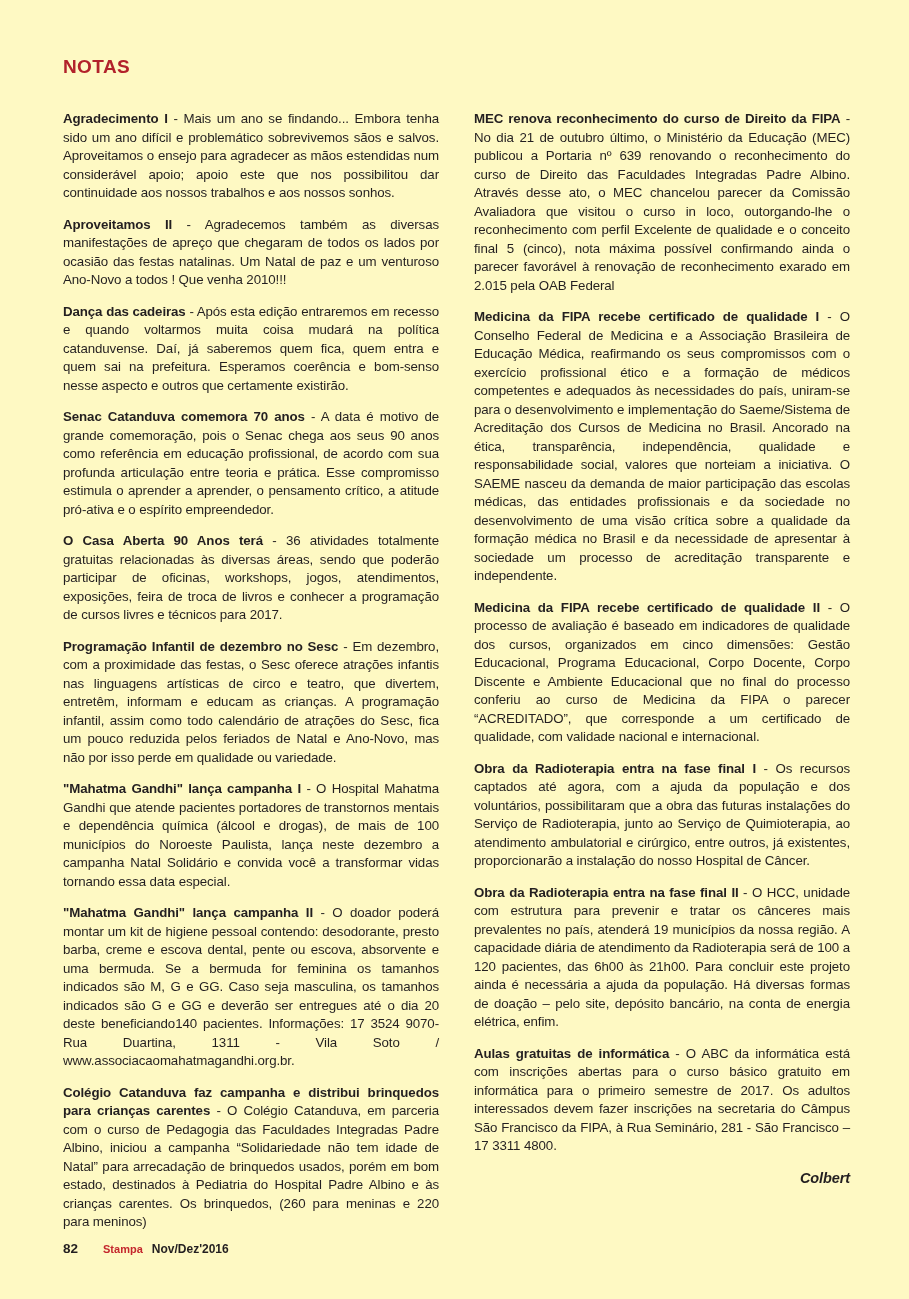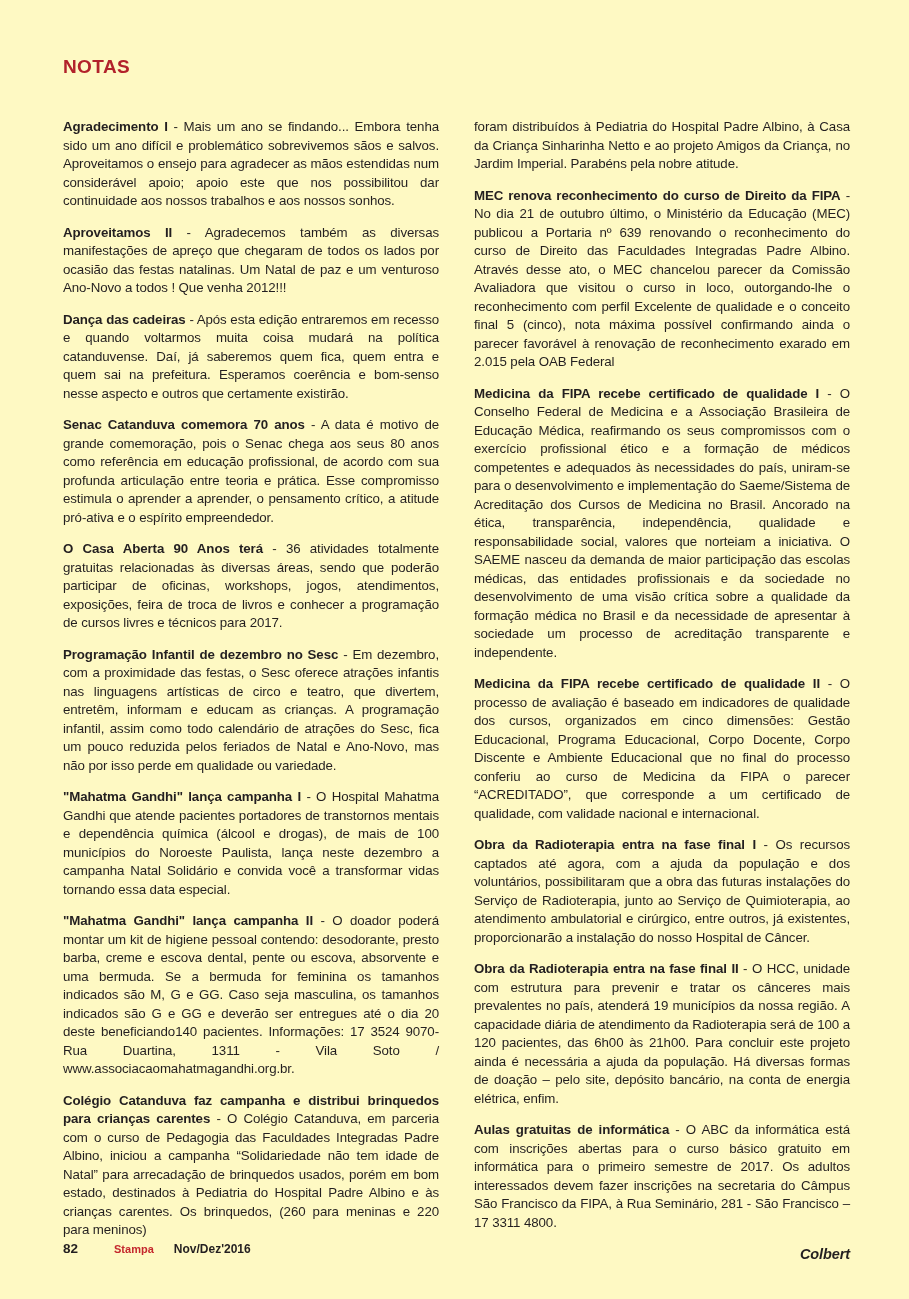--- a/index.html
+++ b/index.html
@@ -41,7 +41,7 @@
     letter-spacing: -0.1px;
   }
   .col p {
-    margin: 8px 0 13px 0;
+    margin: 0 0 13px 0;
   }
   .col p:last-child {
     margin-bottom: 0;

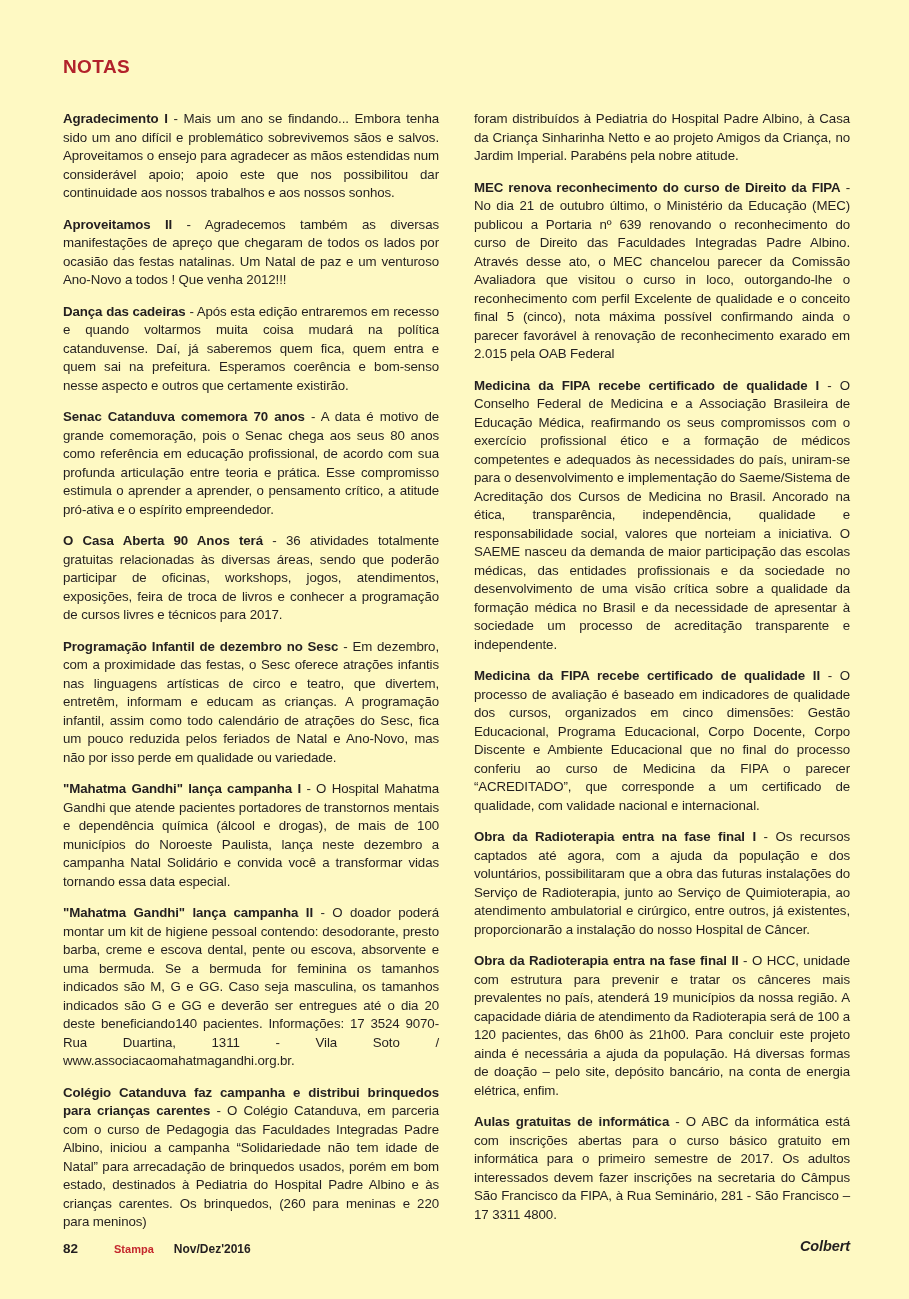--- a/index.html
+++ b/index.html
@@ -104,7 +104,6 @@
     </div>
 
     <div class="col">
-      <p><span class="lead"></span><span>foram distribuídos à Pediatria do Hospital Padre Albino, à Casa da Criança Sinharinha Netto e ao projeto Amigos da Criança, no Jardim Imperial. Parabéns pela nobre atitude.</span></p>
       <p><span class="lead">MEC renova reconhecimento do curso de Direito da FIPA</span><span> - No dia 21 de outubro último, o Ministério da Educação (MEC) publicou a Portaria nº 639 renovando o reconhecimento do curso de Direito das Faculdades Integradas Padre Albino. Através desse ato, o MEC chancelou parecer da Comissão Avaliadora que visitou o curso in loco, outorgando-lhe o reconhecimento com perfil Excelente de qualidade e o conceito final 5 (cinco), nota máxima possível confirmando ainda o parecer favorável à renovação de reconhecimento exarado em 2.015 pela OAB Federal</span></p>
       <p><span class="lead">Medicina da FIPA recebe certificado de qualidade I</span><span> - O Conselho Federal de Medicina e a Associação Brasileira de Educação Médica, reafirmando os seus compromissos com o exercício profissional ético e a formação de médicos competentes e adequados às necessidades do país, uniram-se para o desenvolvimento e implementação do Saeme/Sistema de Acreditação dos Cursos de Medicina no Brasil. Ancorado na ética, transparência, independência, qualidade e responsabilidade social, valores que norteiam a iniciativa. O SAEME nasceu da demanda de maior participação das escolas médicas, das entidades profissionais e da sociedade no desenvolvimento de uma visão crítica sobre a qualidade da formação médica no Brasil e da necessidade de apresentar à sociedade um processo de acreditação transparente e independente.</span></p>
       <p><span class="lead">Medicina da FIPA recebe certificado de qualidade II</span><span> - O processo de avaliação é baseado em indicadores de qualidade dos cursos, organizados em cinco dimensões: Gestão Educacional, Programa Educacional, Corpo Docente, Corpo Discente e Ambiente Educacional que no final do processo conferiu ao curso de Medicina da FIPA o parecer “ACREDITADO”, que corresponde a um certificado de qualidade, com validade nacional e internacional.</span></p>

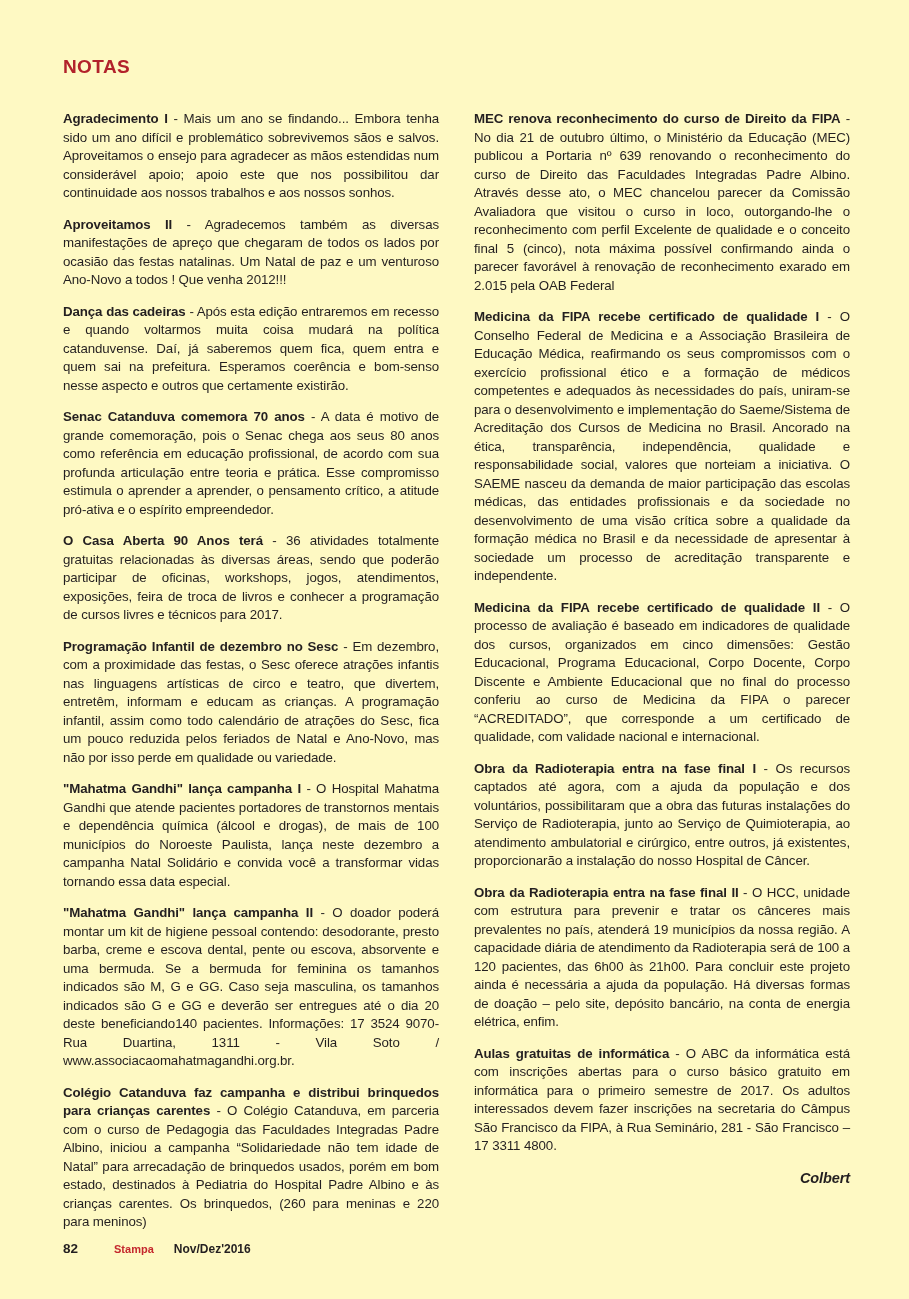--- a/index.html
+++ b/index.html
@@ -93,7 +93,7 @@
 
     <div class="col">
       <p><span class="lead">Agradecimento I</span><span> - Mais um ano se findando... Embora tenha sido um ano difícil e problemático sobrevivemos sãos e salvos. Aproveitamos o ensejo para agradecer as mãos estendidas num considerável apoio; apoio este que nos possibilitou dar continuidade aos nossos trabalhos e aos nossos sonhos.</span></p>
-      <p><span class="lead">Aproveitamos II</span><span> - Agradecemos também as diversas manifestações de apreço que chegaram de todos os lados por ocasião das festas natalinas. Um Natal de paz e um venturoso Ano-Novo a todos ! Que venha 2012!!!</span></p>
+      <p><span class="lead">Aproveitamos II</span><span> - Agradecemos também as diversas manifestações de apreço que chegaram de todos os lados por ocasião das festas natalinas. Um Natal de paz e um venturoso Ano-Novo a todos ! Que venha 2010!!!</span></p>
       <p><span class="lead">Dança das cadeiras</span><span> - Após esta edição entraremos em recesso e quando voltarmos muita coisa mudará na política catanduvense. Daí, já saberemos quem fica, quem entra e quem sai na prefeitura. Esperamos coerência e bom-senso nesse aspecto e outros que certamente existirão.</span></p>
       <p><span class="lead">Senac Catanduva comemora 70 anos</span><span> - A data é motivo de grande comemoração, pois o Senac chega aos seus 80 anos como referência em educação profissional, de acordo com sua profunda articulação entre teoria e prática. Esse compromisso estimula o aprender a aprender, o pensamento crítico, a atitude pró-ativa e o espírito empreendedor.</span></p>
       <p><span class="lead">O Casa Aberta 90 Anos terá</span><span> - 36 atividades totalmente gratuitas relacionadas às diversas áreas, sendo que poderão participar de oficinas, workshops, jogos, atendimentos, exposições, feira de troca de livros e conhecer a programação de cursos livres e técnicos para 2017.</span></p>

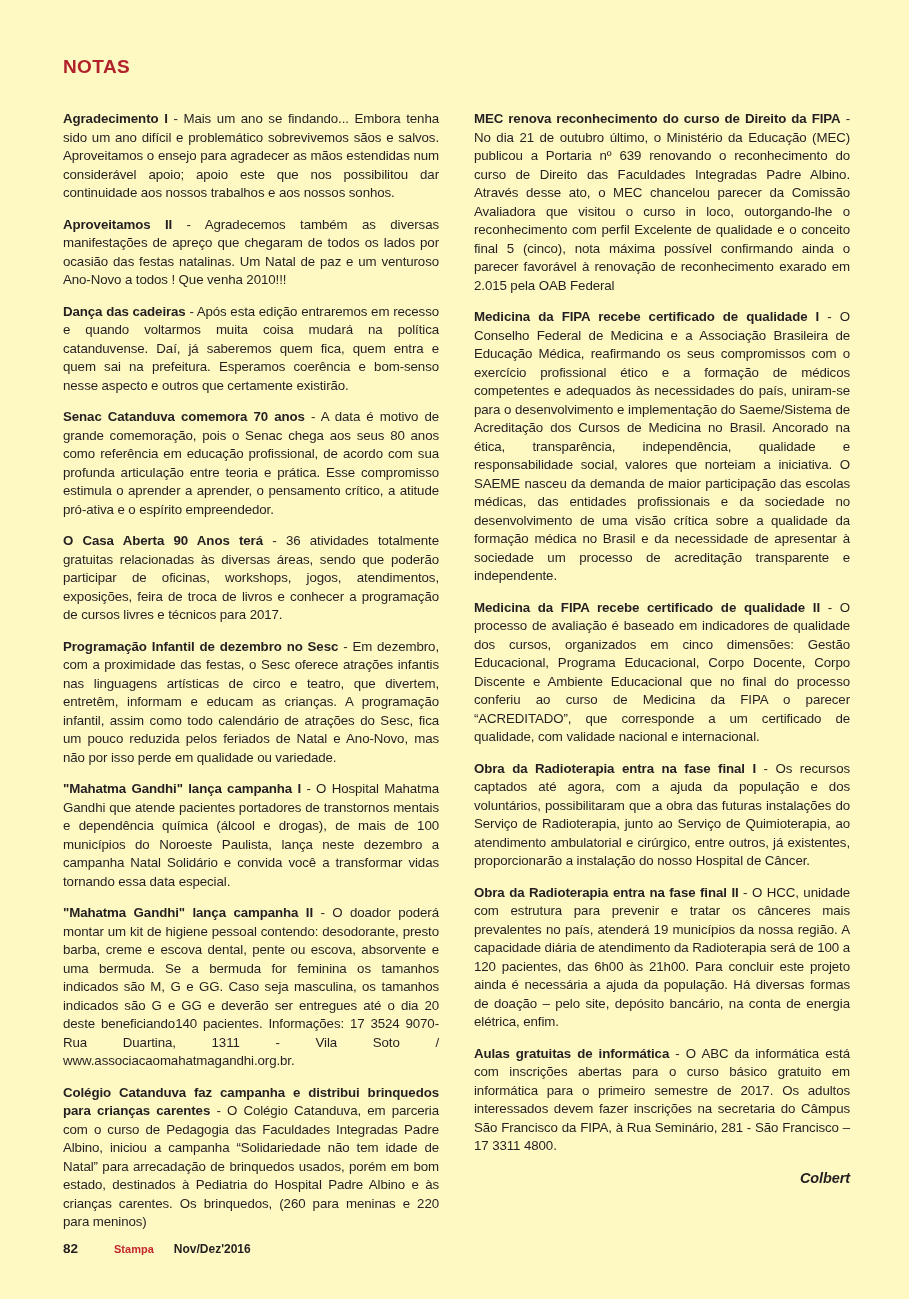--- a/index.html
+++ b/index.html
@@ -95,7 +95,7 @@
       <p><span class="lead">Agradecimento I</span><span> - Mais um ano se findando... Embora tenha sido um ano difícil e problemático sobrevivemos sãos e salvos. Aproveitamos o ensejo para agradecer as mãos estendidas num considerável apoio; apoio este que nos possibilitou dar continuidade aos nossos trabalhos e aos nossos sonhos.</span></p>
       <p><span class="lead">Aproveitamos II</span><span> - Agradecemos também as diversas manifestações de apreço que chegaram de todos os lados por ocasião das festas natalinas. Um Natal de paz e um venturoso Ano-Novo a todos ! Que venha 2010!!!</span></p>
       <p><span class="lead">Dança das cadeiras</span><span> - Após esta edição entraremos em recesso e quando voltarmos muita coisa mudará na política catanduvense. Daí, já saberemos quem fica, quem entra e quem sai na prefeitura. Esperamos coerência e bom-senso nesse aspecto e outros que certamente existirão.</span></p>
-      <p><span class="lead">Senac Catanduva comemora 70 anos</span><span> - A data é motivo de grande comemoração, pois o Senac chega aos seus 80 anos como referência em educação profissional, de acordo com sua profunda articulação entre teoria e prática. Esse compromisso estimula o aprender a aprender, o pensamento crítico, a atitude pró-ativa e o espírito empreendedor.</span></p>
+      <p><span class="lead">Senac Catanduva comemora 70 anos</span><span> - A data é motivo de grande comemoração, pois o Senac chega aos seus 90 anos como referência em educação profissional, de acordo com sua profunda articulação entre teoria e prática. Esse compromisso estimula o aprender a aprender, o pensamento crítico, a atitude pró-ativa e o espírito empreendedor.</span></p>
       <p><span class="lead">O Casa Aberta 90 Anos terá</span><span> - 36 atividades totalmente gratuitas relacionadas às diversas áreas, sendo que poderão participar de oficinas, workshops, jogos, atendimentos, exposições, feira de troca de livros e conhecer a programação de cursos livres e técnicos para 2017.</span></p>
       <p><span class="lead">Programação Infantil de dezembro no Sesc</span><span> - Em dezembro, com a proximidade das festas, o Sesc oferece atrações infantis nas linguagens artísticas de circo e teatro, que divertem, entretêm, informam e educam as crianças. A programação infantil, assim como todo calendário de atrações do Sesc, fica um pouco reduzida pelos feriados de Natal e Ano-Novo, mas não por isso perde em qualidade ou variedade.</span></p>
       <p><span class="lead">"Mahatma Gandhi" lança campanha I</span><span> - O Hospital Mahatma Gandhi que atende pacientes portadores de transtornos mentais e dependência química (álcool e drogas), de mais de 100 municípios do Noroeste Paulista, lança neste dezembro a campanha Natal Solidário e convida você a transformar vidas tornando essa data especial.</span></p>

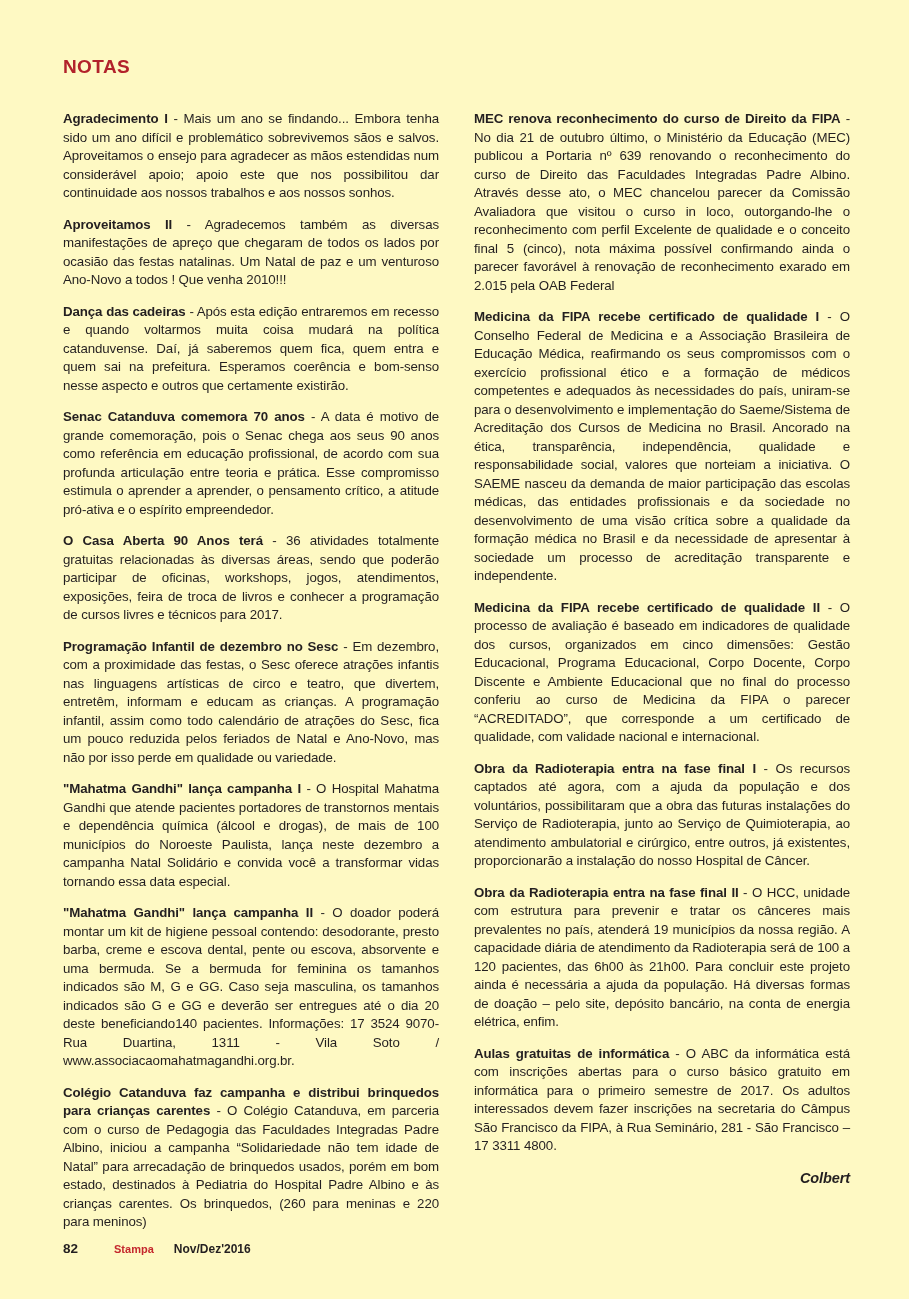--- a/index.html
+++ b/index.html
@@ -62,7 +62,7 @@
     top: 1241px;
     display: flex;
     align-items: baseline;
-    gap: 20px;
+    gap: 9px;
     white-space: nowrap;
   }
   .footer .pnum {

